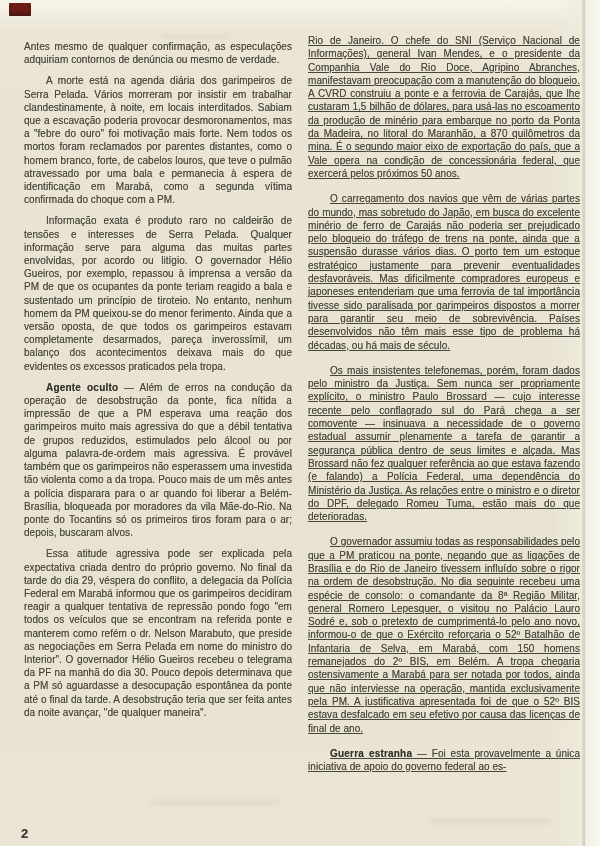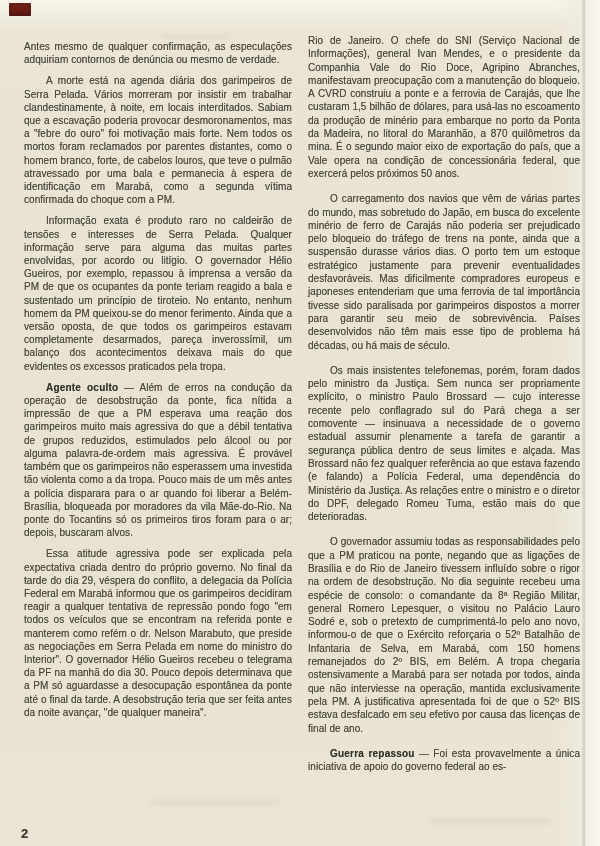--- a/index.html
+++ b/index.html
@@ -39,7 +39,7 @@
   }
   .col-left{left:24px;top:40px;width:268px;}
   .col-left p{line-height:13.2px;margin-bottom:8px;}
-  .col-right{left:308px;top:34px;width:272px;}
+  .col-right{left:308px;top:34px;width:272px;text-decoration:underline;}
   .col-right p{line-height:13.3px;margin-bottom:12px;}
   .col p.indent{text-indent:22px;}
   .col p b{color:#34312b;letter-spacing:.2px;}

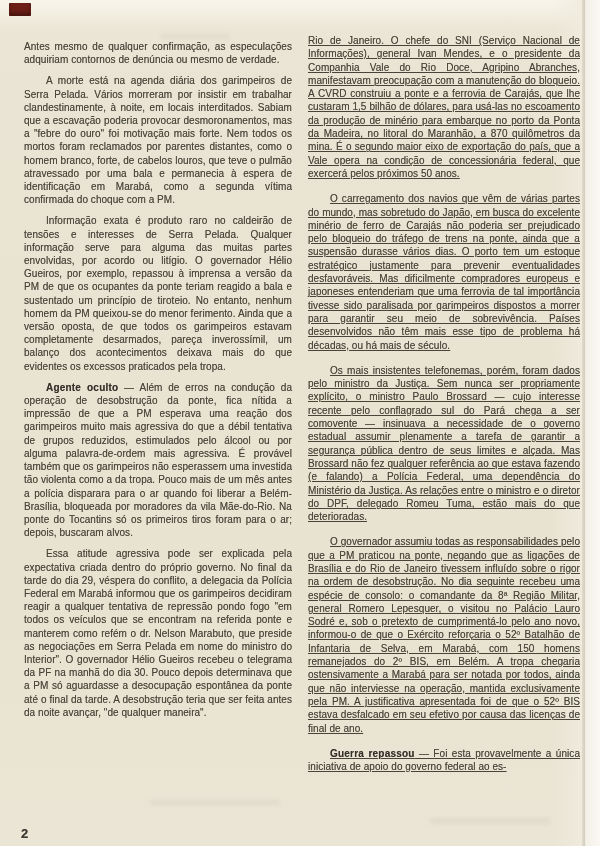--- a/index.html
+++ b/index.html
@@ -75,7 +75,7 @@
     <p class="indent"><span>O carregamento dos navios que vêm de várias partes do mundo, mas sobretudo do Japão, em busca do excelente minério de ferro de Carajás não poderia ser prejudicado pelo bloqueio do tráfego de trens na ponte, ainda que a suspensão durasse vários dias. O porto tem um estoque estratégico justamente para prevenir eventualidades desfavoráveis. Mas dificilmente compradores europeus e japoneses entenderiam que uma ferrovia de tal importância tivesse sido paralisada por garimpeiros dispostos a morrer para garantir seu meio de sobrevivência. Países desenvolvidos não têm mais esse tipo de problema há décadas, ou há mais de século.</span></p>
     <p class="indent"><span>Os mais insistentes telefonemas, porém, foram dados pelo ministro da Justiça. Sem nunca ser propriamente explícito, o ministro Paulo Brossard — cujo interesse recente pelo conflagrado sul do Pará chega a ser comovente — insinuava a necessidade de o governo estadual assumir plenamente a tarefa de garantir a segurança pública dentro de seus limites e alçada. Mas Brossard não fez qualquer referência ao que estava fazendo (e falando) a Polícia Federal, uma dependência do Ministério da Justiça. As relações entre o ministro e o diretor do DPF, delegado Romeu Tuma, estão mais do que deterioradas.</span></p>
     <p class="indent"><span>O governador assumiu todas as responsabilidades pelo que a PM praticou na ponte, negando que as ligações de Brasília e do Rio de Janeiro tivessem influído sobre o rigor na ordem de desobstrução. No dia seguinte recebeu uma espécie de consolo: o comandante da 8ª Região Militar, general Romero Lepesquer, o visitou no Palácio Lauro Sodré e, sob o pretexto de cumprimentá-lo pelo ano novo, informou-o de que o Exército reforçaria o 52º Batalhão de Infantaria de Selva, em Marabá, com 150 homens remanejados do 2º BIS, em Belém. A tropa chegaria ostensivamente a Marabá para ser notada por todos, ainda que não interviesse na operação, mantida exclusivamente pela PM. A justificativa apresentada foi de que o 52º BIS estava desfalcado em seu efetivo por causa das licenças de final de ano.</span></p>
-    <p class="indent"><b>Guerra repassou</b><span> — Foi esta provavelmente a única iniciativa de apoio do governo federal ao es-</span></p>
+    <p class="indent"><b>Guerra estranha</b><span> — Foi esta provavelmente a única iniciativa de apoio do governo federal ao es-</span></p>
   </div>
 
 <div class="page-number">2</div>

